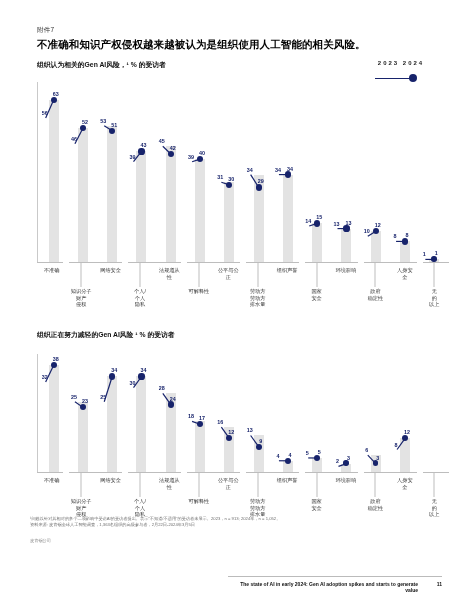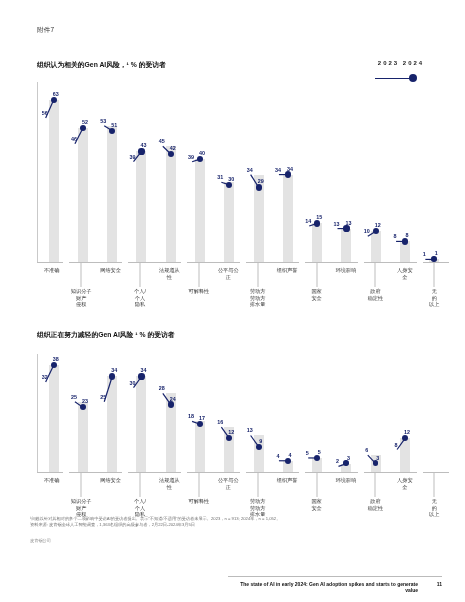--- a/index.html
+++ b/index.html
@@ -128,6 +128,7 @@
 <div class="page">
 
   <div class="exhibit-label">附件7</div>
+  <div class="headline">不准确和知识产权侵权越来越被认为是组织使用人工智能的相关风险。</div>
 
   <div class="chart-block" id="chart1">
     <div class="subtitle">组织认为相关的Gen AI风险，¹ % 的受访者</div>

